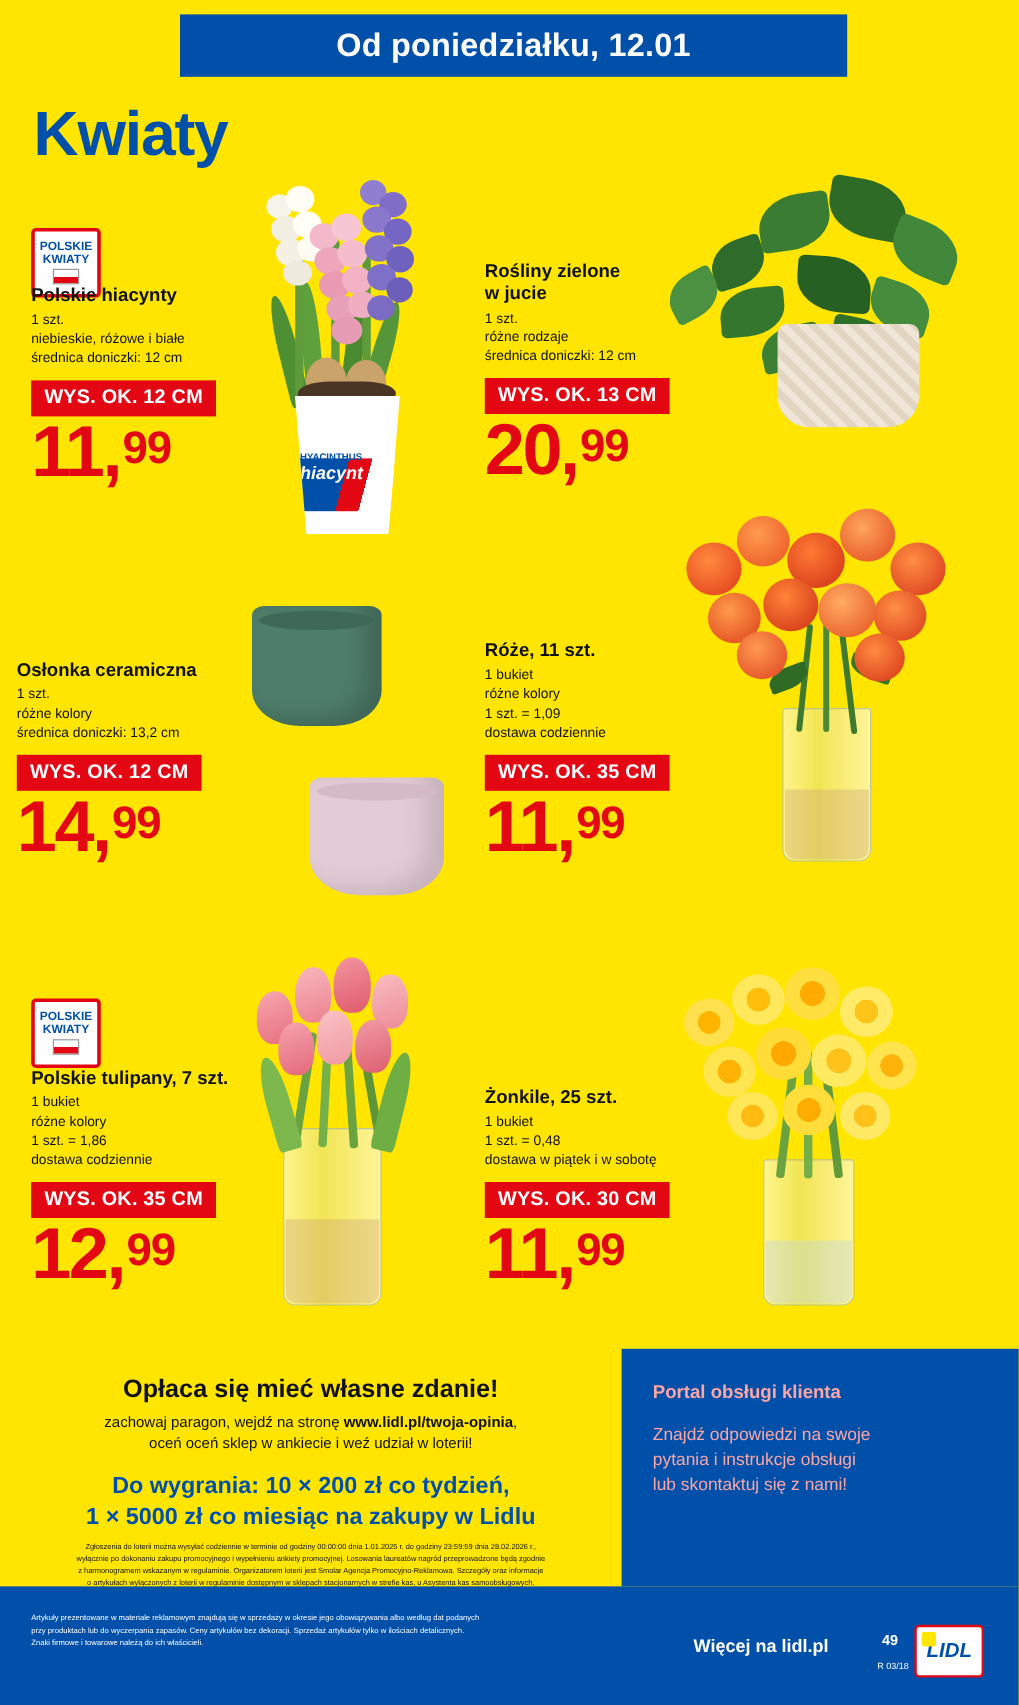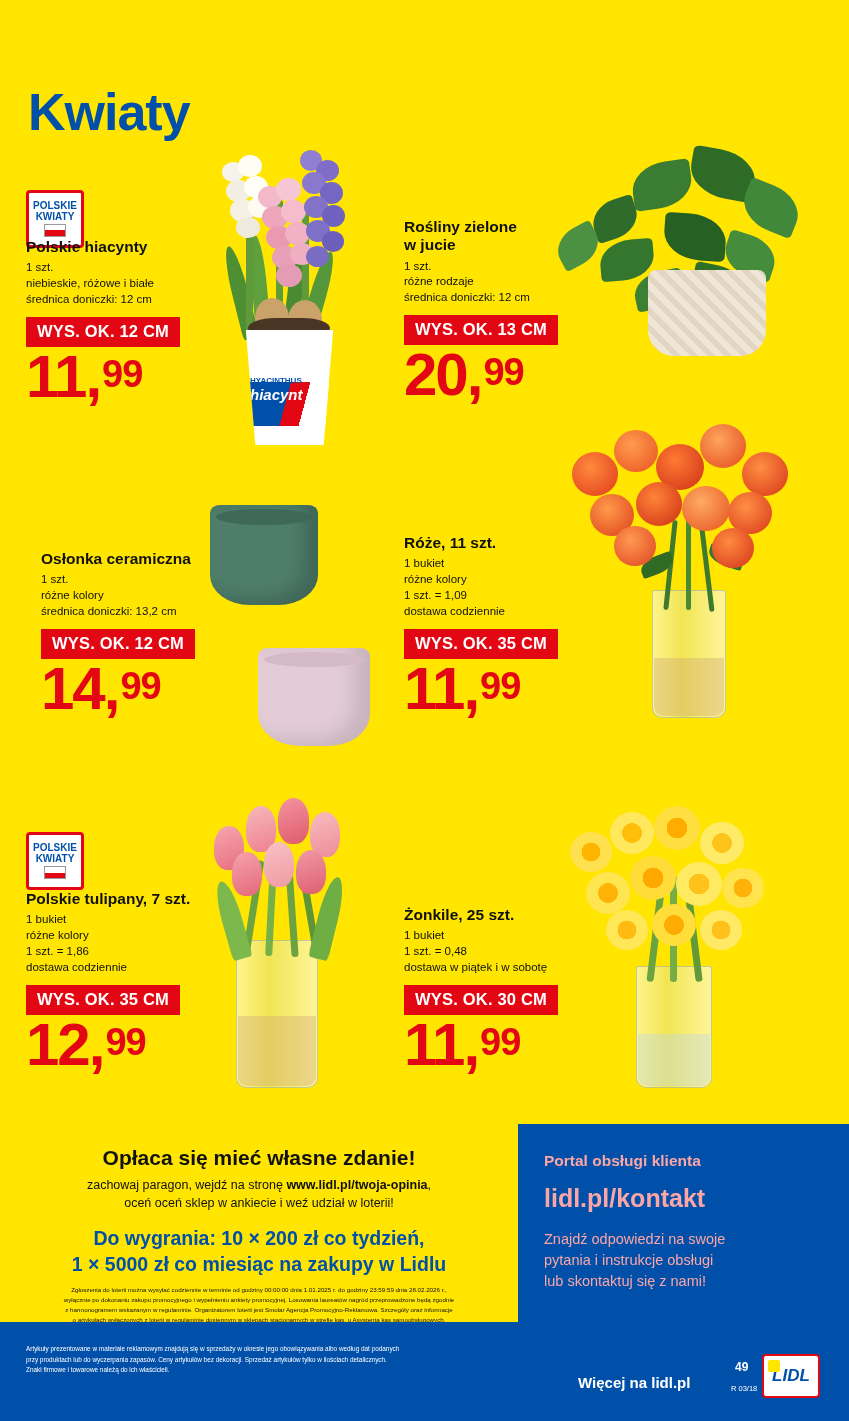--- a/index.html
+++ b/index.html
@@ -244,6 +244,9 @@
 
 <div class="page">
 
+  <div class="header-banner">
+    <span class="txt">Od poniedziałku, 12.01</span>
+  </div>
   <div class="page-title">Kwiaty</div>
 
   <div class="art">

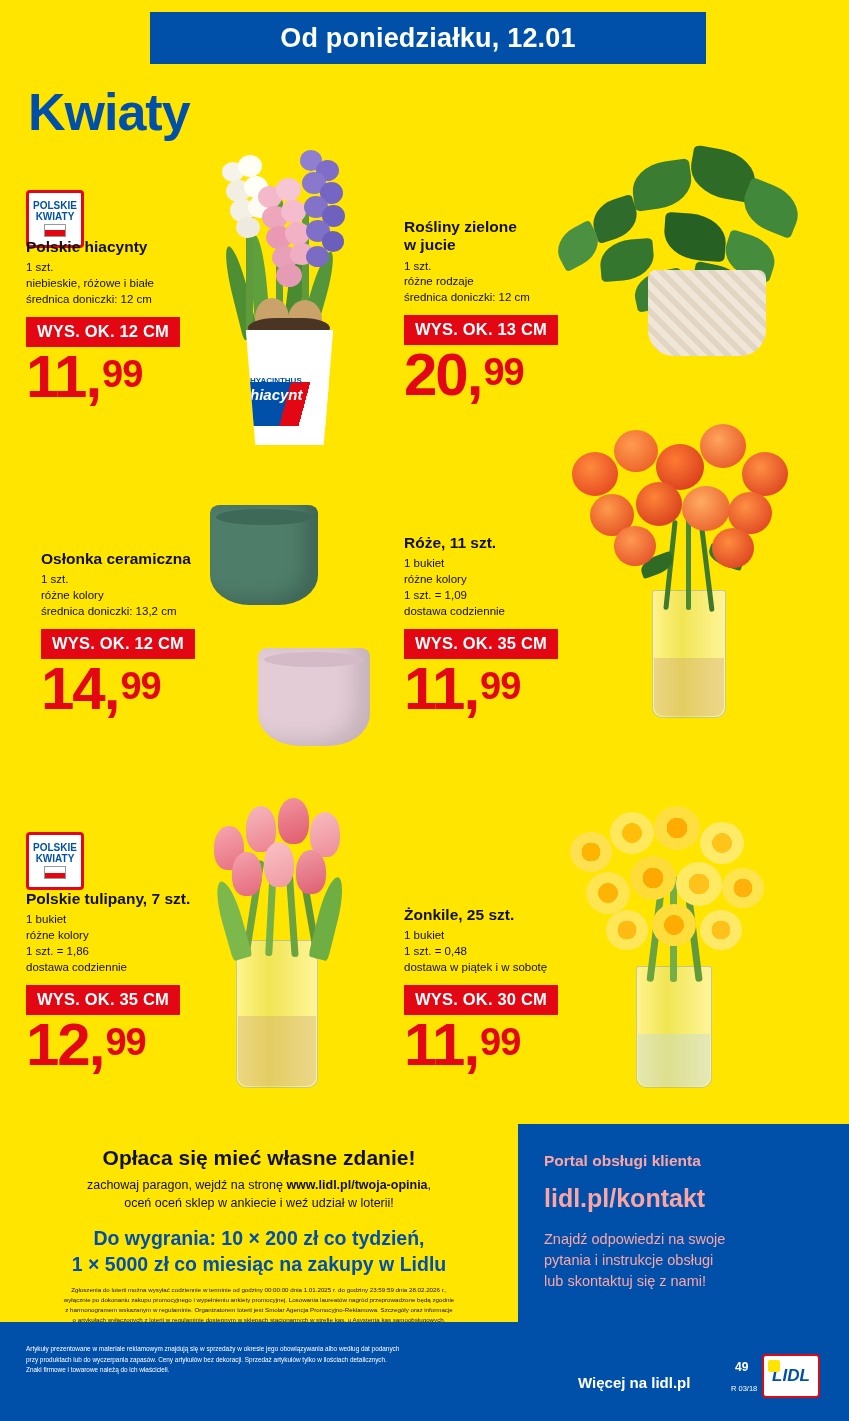--- a/index.html
+++ b/index.html
@@ -412,7 +412,7 @@
     </div>
   </div>
 
-  <div class="prod" style="left:41px;top:550px;width:200px;">
+  <div class="prod" style="left:14px;top:550px;width:200px;">
     <div class="name">Osłonka ceramiczna</div>
     <div class="desc">1 szt.
 różne kolory

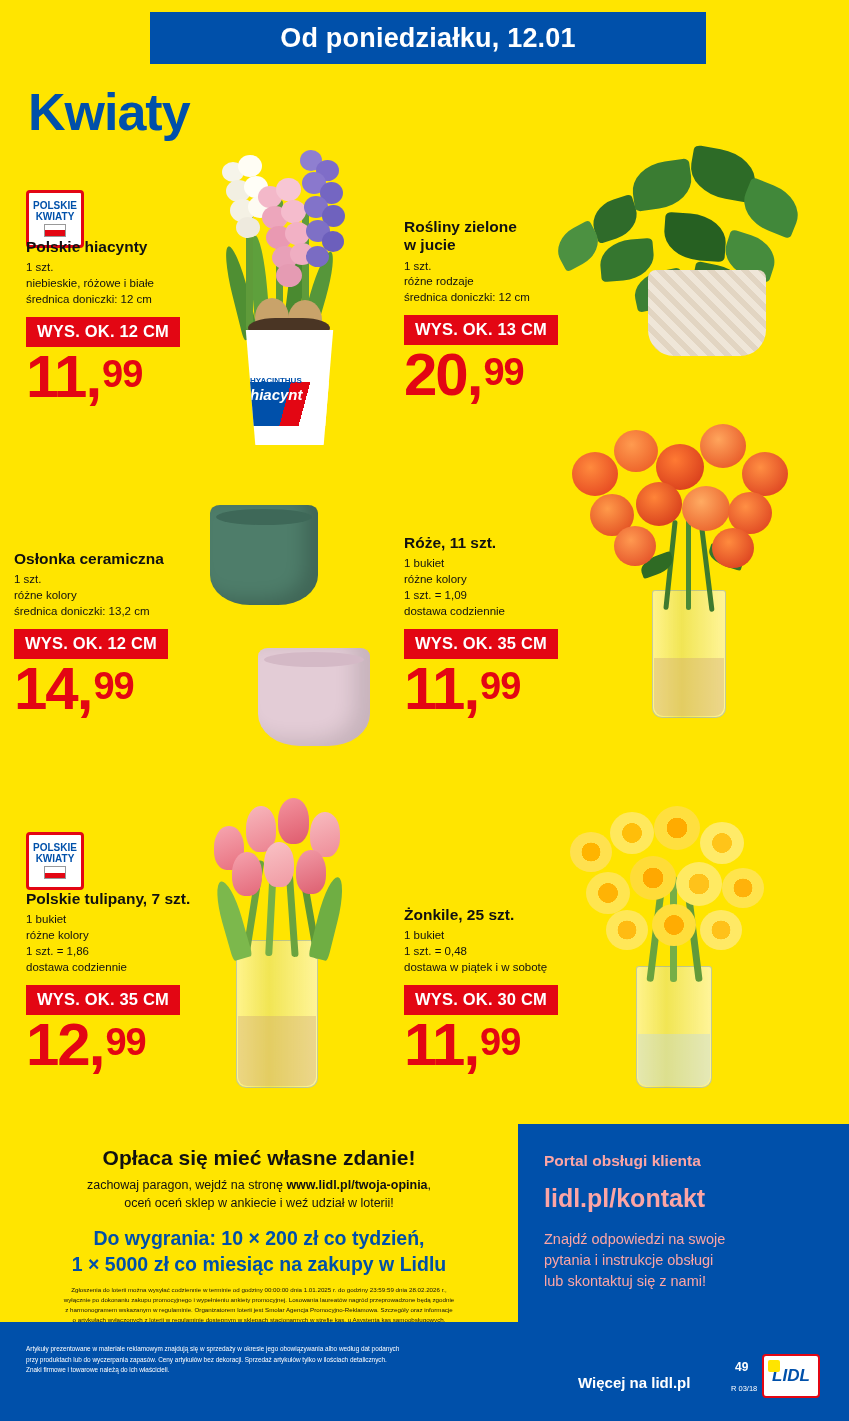--- a/index.html
+++ b/index.html
@@ -490,7 +490,6 @@
 
   <div class="promo-right">
     <div class="r-title">Portal obsługi klienta</div>
-    <div class="r-url">lidl.pl/kontakt</div>
     <div class="r-text">Znajdź odpowiedzi na swoje
 pytania i instrukcje obsługi
 lub skontaktuj się z nami!</div>

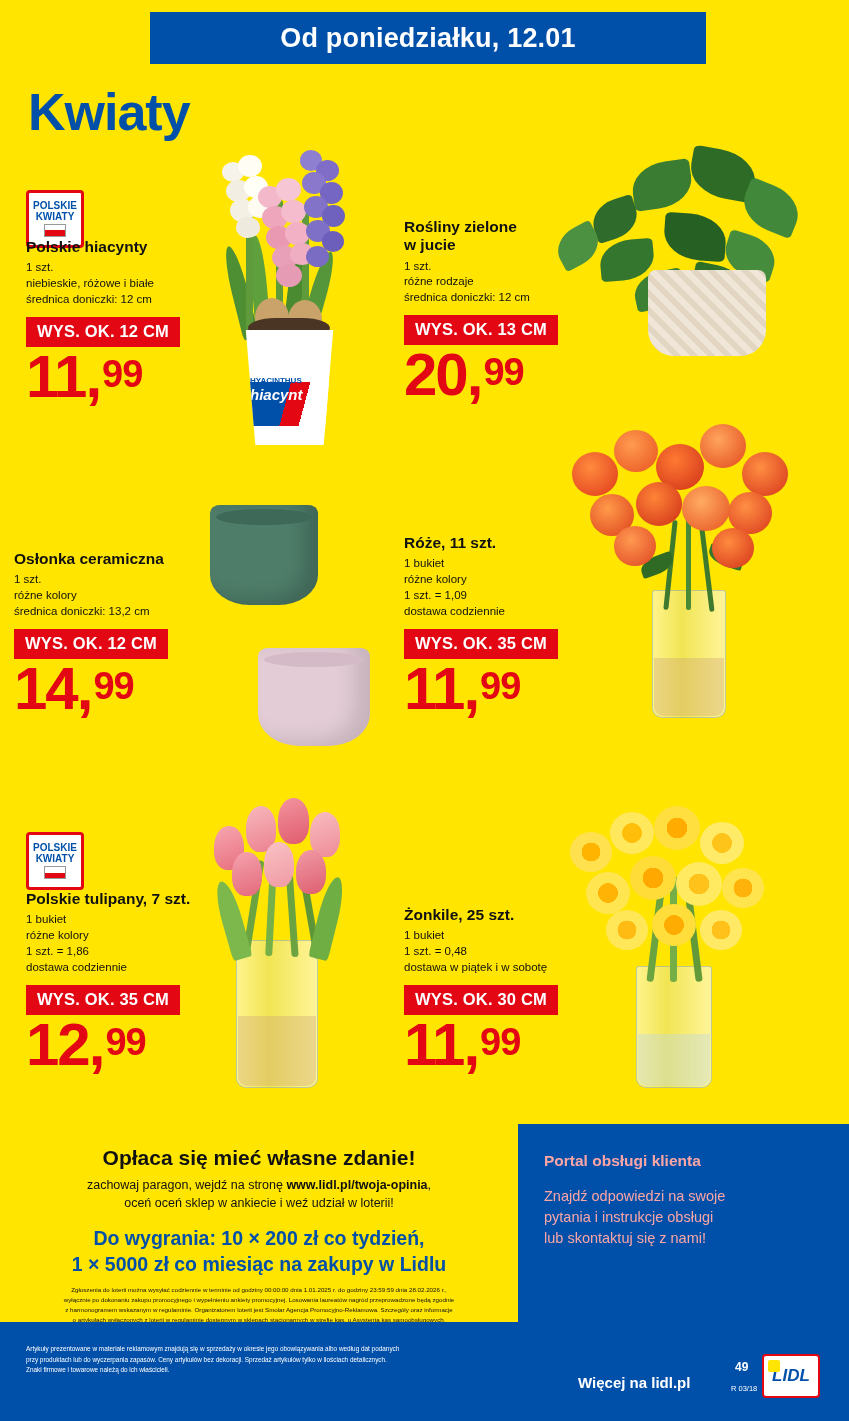--- a/index.html
+++ b/index.html
@@ -221,7 +221,7 @@
     font-size:6.4px; color:#ffffff; line-height:1.65; white-space: pre-line;
   }
   .footer .more {
-    position:absolute; left:578px; top:52px; font-size:15px; font-weight:bold; color:#ffffff;
+    position:absolute; left:578px; top:42px; font-size:15px; font-weight:bold; color:#ffffff;
   }
   .footer .pagenum {
     position:absolute; left:735px; top:38px; font-size:12px; font-weight:bold; color:#ffffff;

